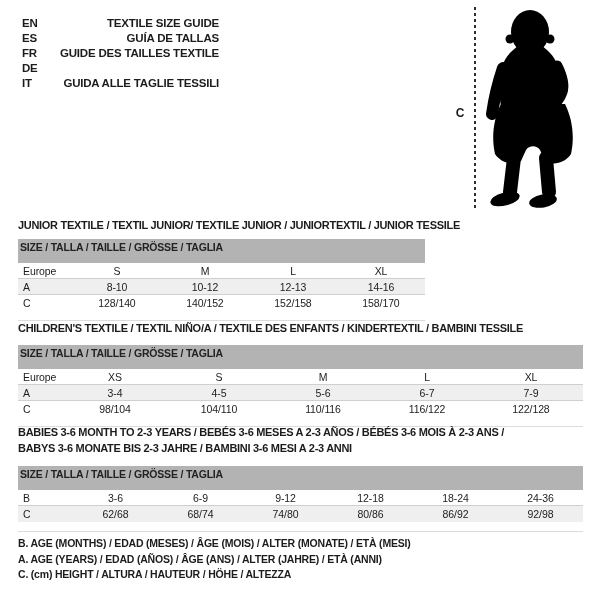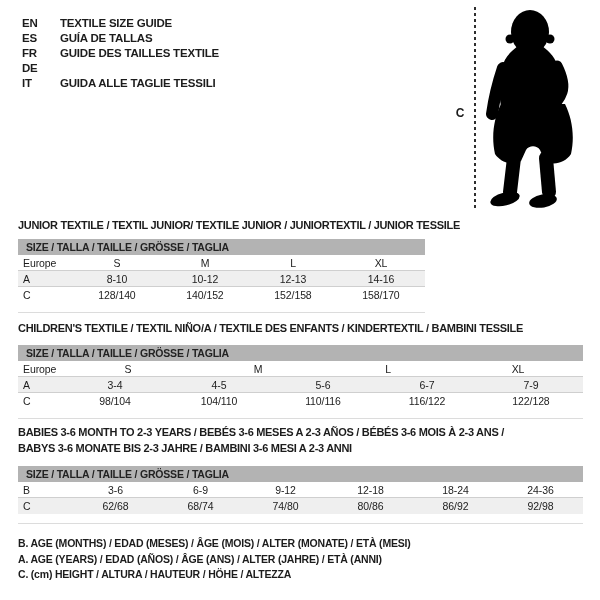--- a/index.html
+++ b/index.html
@@ -8,7 +8,7 @@
 
   
   .lang-block { position:absolute; left:22px; top:16px; }
-  .lang-row { display:flex; line-height:15px; font-size:11.5px; font-weight:bold; letter-spacing:-0.2px; }
+  .lang-row { display:flex; line-height:15px; font-size:11.5px; font-weight:bold; letter-spacing:-0.2px;justify-content:space-between; }
   .lang-code { width:38px; }
 
   

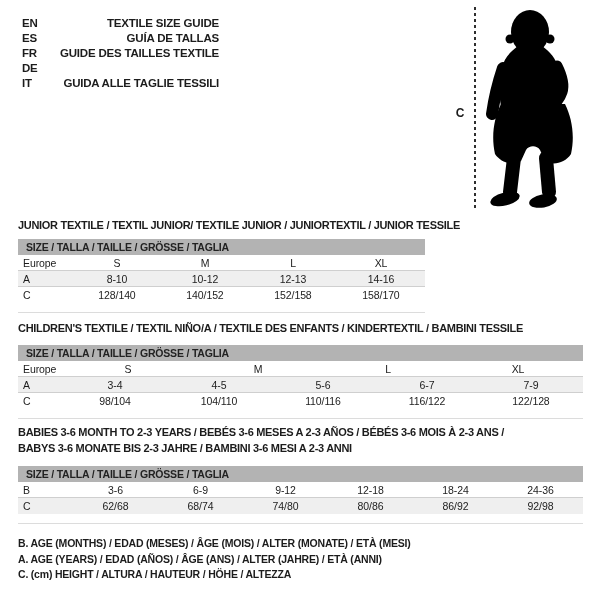--- a/index.html
+++ b/index.html
@@ -31,7 +31,7 @@
   #s1-table { top:239px; width:407px; }
   #s2-table { top:345px; width:565px; }
   #s3-table { top:466px; width:565px; }
-  .thead { height:16px; line-height:16px; background:#b3b3b3; padding-left:8px;
+  .thead { height:24px; line-height:16px; background:#b3b3b3; padding-left:2px;
     font-size:10.5px; font-weight:bold; letter-spacing:-0.2px; color:#222; }
   .trow { display:flex; height:16px; line-height:16px; border-bottom:1px solid #cfcfcf;
     font-size:10.5px; letter-spacing:-0.1px; }

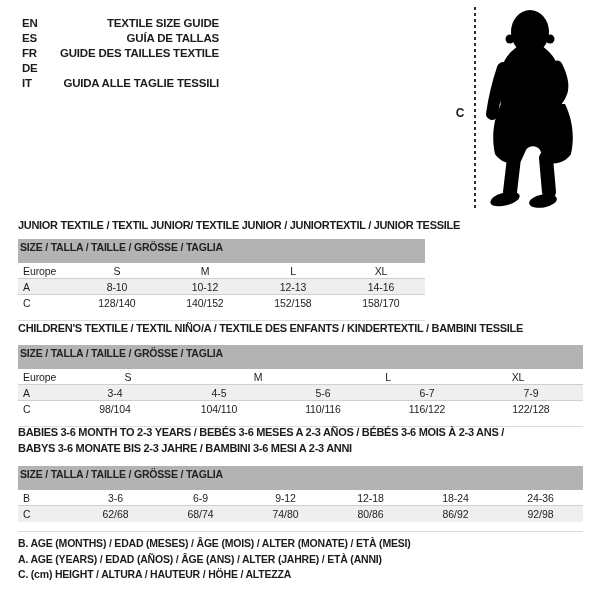--- a/index.html
+++ b/index.html
@@ -119,6 +119,7 @@
     <div class="thead">SIZE / TALLA / TAILLE / GRÖSSE / TAGLIA</div>
     <div class="trow">
       <div class="cl">Europe</div>
+      <div class="cv">XS</div>
       <div class="cv">S</div>
       <div class="cv">M</div>
       <div class="cv">L</div>

